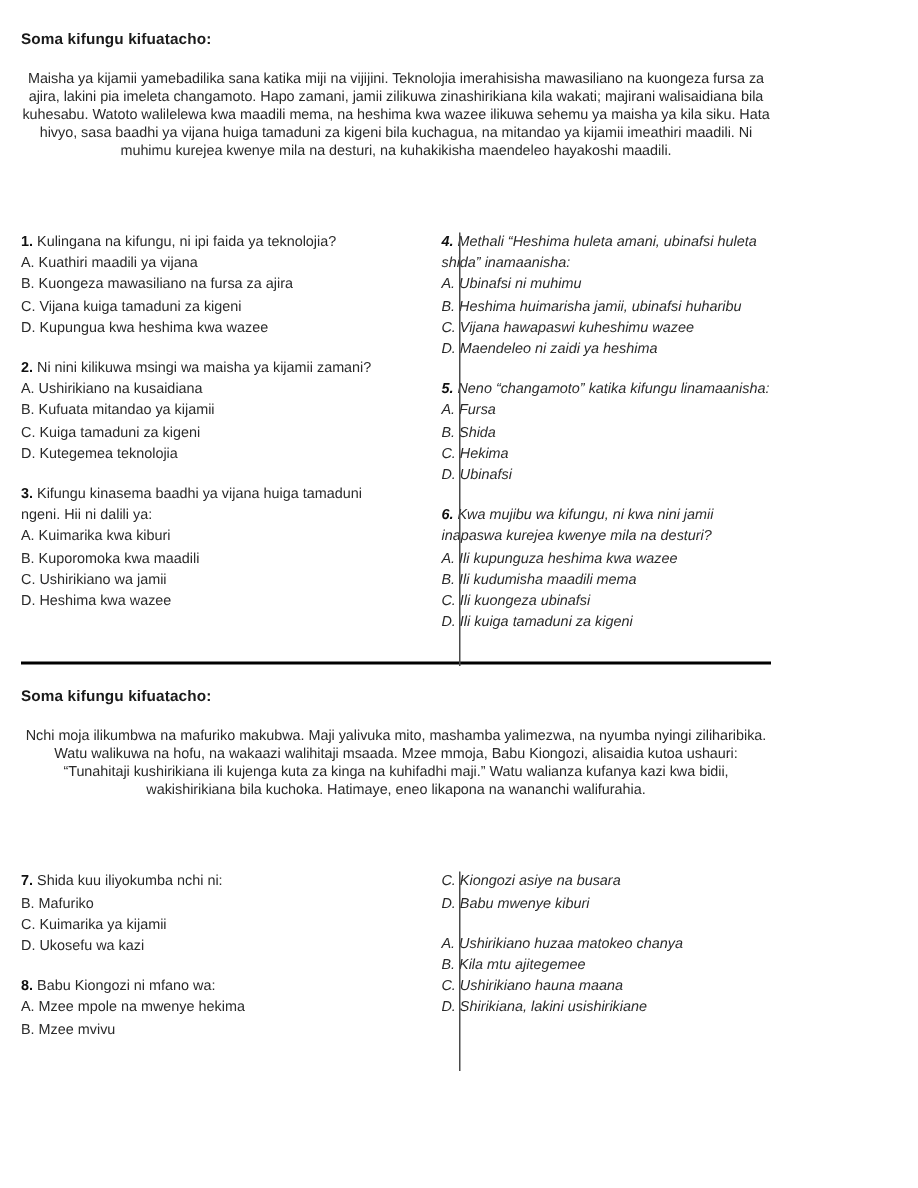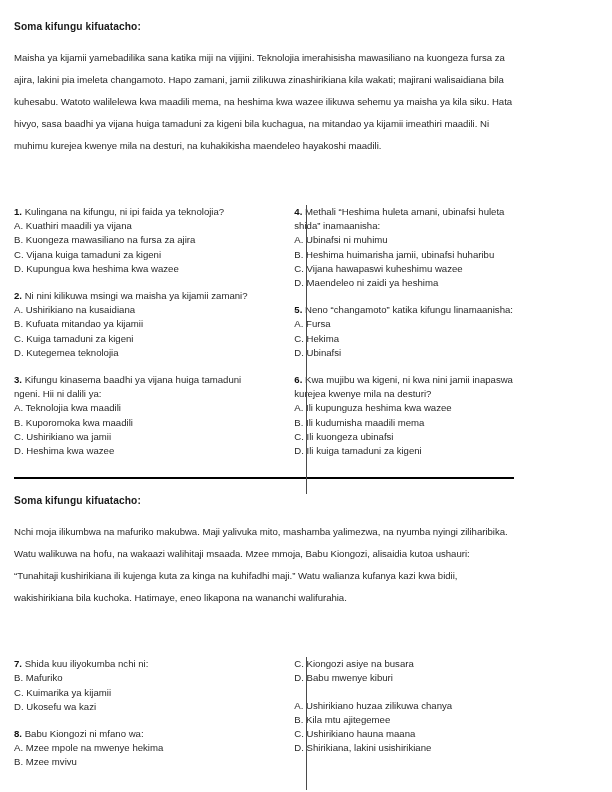--- a/index.html
+++ b/index.html
@@ -39,8 +39,8 @@
 
   .passage {
     font-size: 9.6px;
-    line-height: 22px;
-    text-align: left;
+    line-height: 12px;
+    text-align: center;
     color: #2a2a2a;
     margin: 0;
     padding: 0;

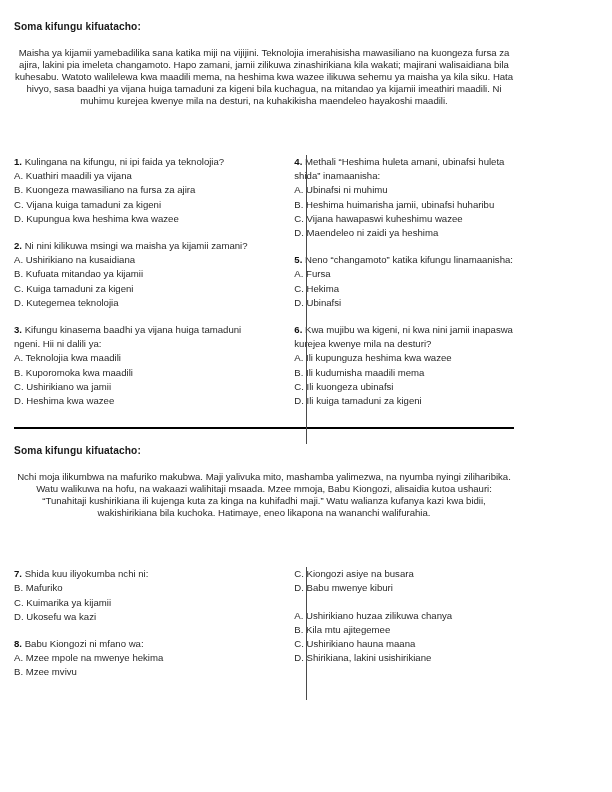--- a/index.html
+++ b/index.html
@@ -64,6 +64,7 @@
   .qcol-right {
     width: 292px;
     padding-left: 32px;
+    font-style: italic;
   }
   .col-divider {
     position: absolute;

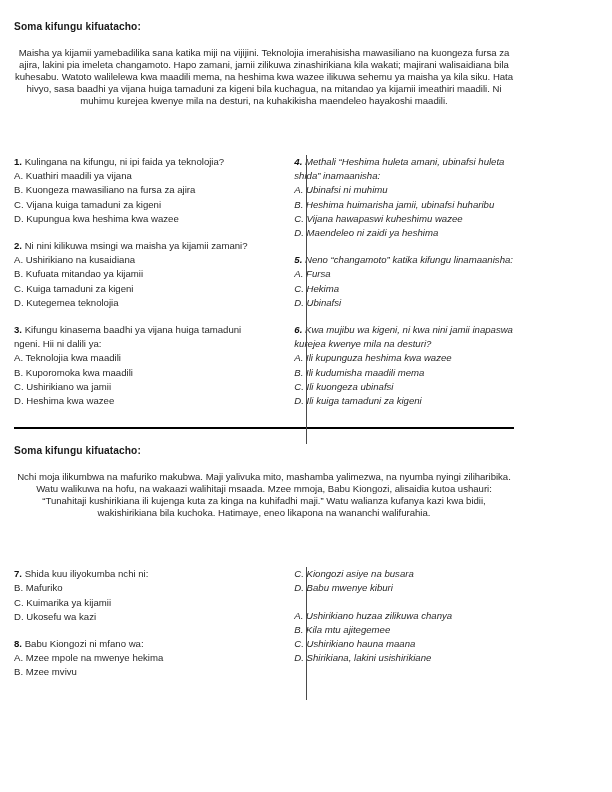--- a/index.html
+++ b/index.html
@@ -174,6 +174,7 @@
           <div class="question-block">
             <p class="qstem"><span class="qnum">5.</span> <span>Neno “changamoto” katika kifungu linamaanisha:</span></p>
             <p class="qopt">A. Fursa</p>
+            <p class="qopt">B. Shida</p>
             <p class="qopt">C. Hekima</p>
             <p class="qopt">D. Ubinafsi</p>
           </div>

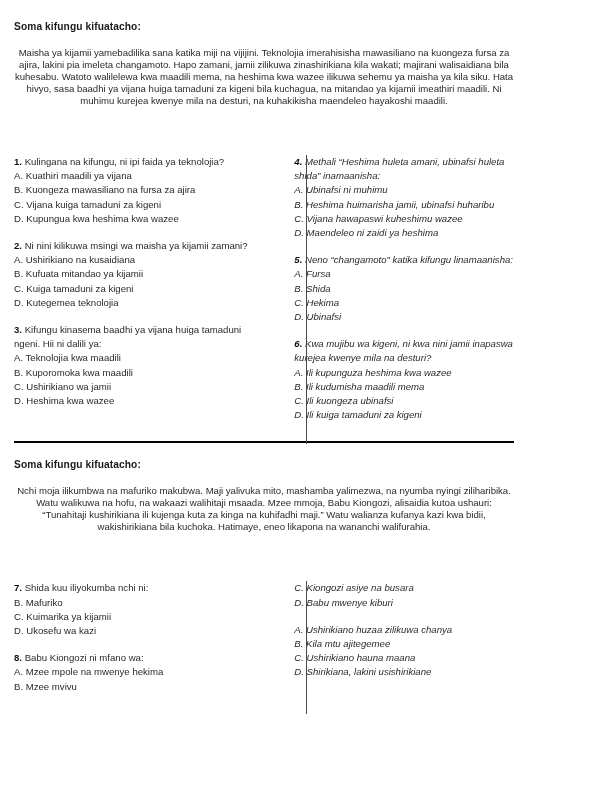--- a/index.html
+++ b/index.html
@@ -180,7 +180,7 @@
           </div>
 
           <div class="question-block">
-            <p class="qstem"><span class="qnum">6.</span> <span>Kwa mujibu wa kigeni, ni kwa nini jamii inapaswa kurejea kwenye mila na desturi?</span></p>
+            <p class="qstem"><span class="qnum">6.</span> <span>Kwa mujibu wa kifungu, ni kwa nini jamii inapaswa kurejea kwenye mila na desturi?</span></p>
             <p class="qopt">A. Ili kupunguza heshima kwa wazee</p>
             <p class="qopt">B. Ili kudumisha maadili mema</p>
             <p class="qopt">C. Ili kuongeza ubinafsi</p>

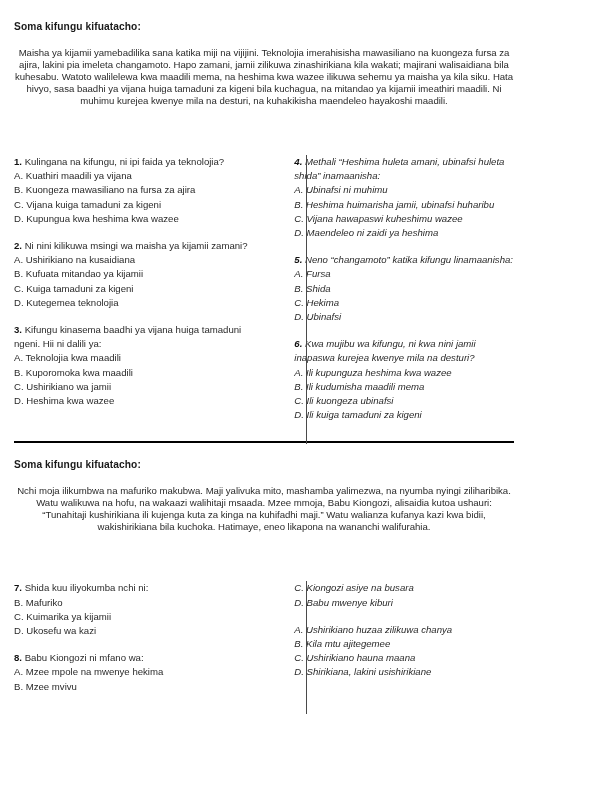--- a/index.html
+++ b/index.html
@@ -153,7 +153,7 @@
 
           <div class="question-block">
             <p class="qstem"><span class="qnum">3.</span> <span>Kifungu kinasema baadhi ya vijana huiga tamaduni ngeni. Hii ni dalili ya:</span></p>
-            <p class="qopt">A. Teknolojia kwa maadili</p>
+            <p class="qopt">A. Kuimarika kwa kiburi</p>
             <p class="qopt">B. Kuporomoka kwa maadili</p>
             <p class="qopt">C. Ushirikiano wa jamii</p>
             <p class="qopt">D. Heshima kwa wazee</p>

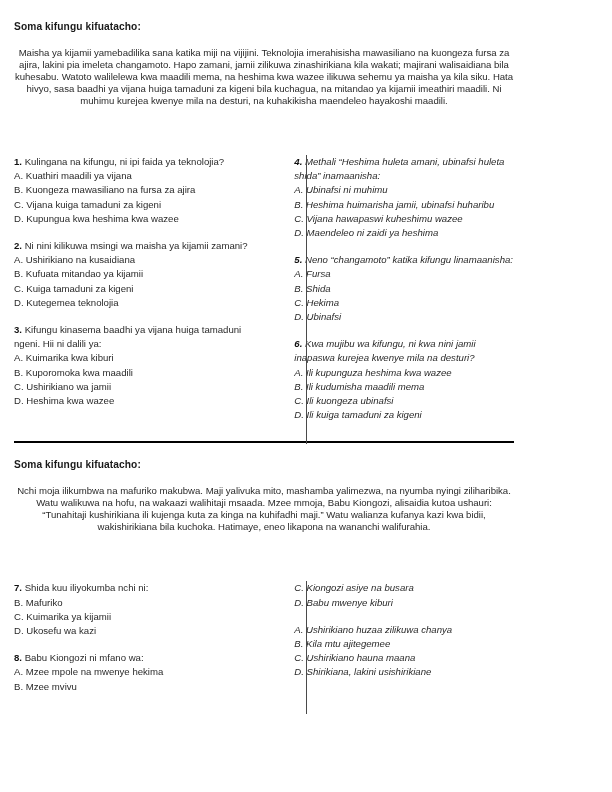--- a/index.html
+++ b/index.html
@@ -234,7 +234,7 @@
           </div>
 
           <div class="question-block">
-            <p class="qopt">A. Ushirikiano huzaa zilikuwa chanya</p>
+            <p class="qopt">A. Ushirikiano huzaa matokeo chanya</p>
             <p class="qopt">B. Kila mtu ajitegemee</p>
             <p class="qopt">C. Ushirikiano hauna maana</p>
             <p class="qopt">D. Shirikiana, lakini usishirikiane</p>

